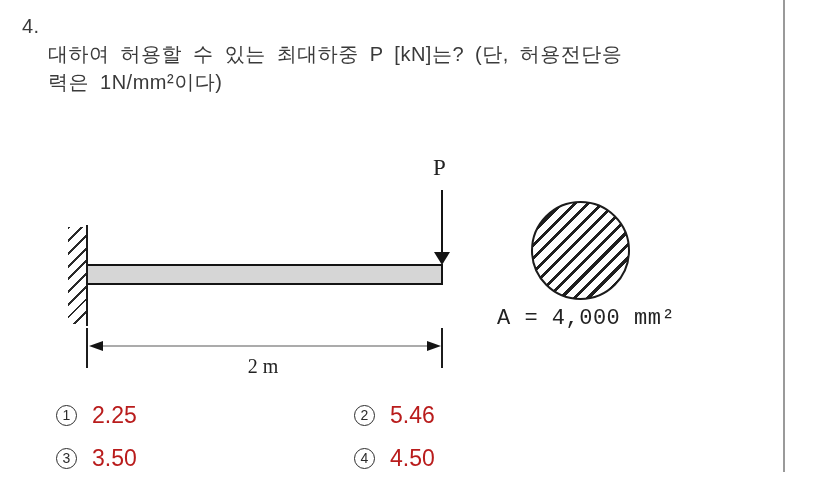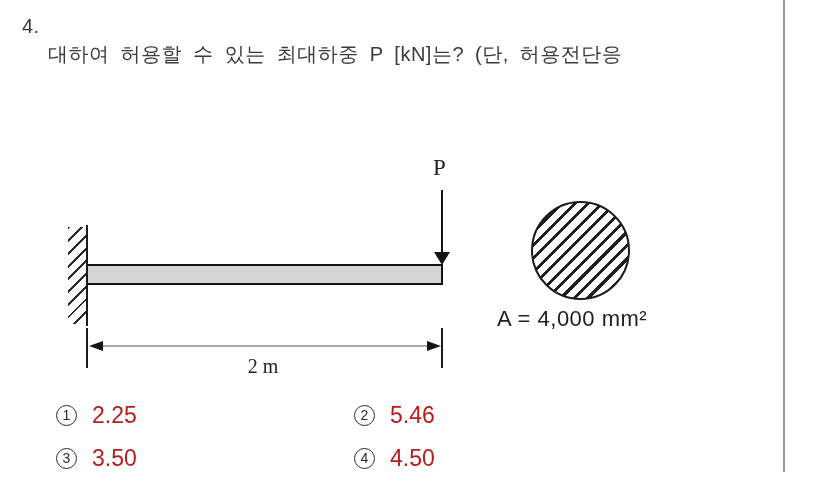--- a/index.html
+++ b/index.html
@@ -145,6 +145,7 @@
     </div>
     <div class="q-rest">
       <div>대하여 허용할 수 있는 최대하중 P [kN]는? (단, 허용전단응</div>
+      <div>력은 1N/mm²이다)</div>
     </div>
   </div>
 

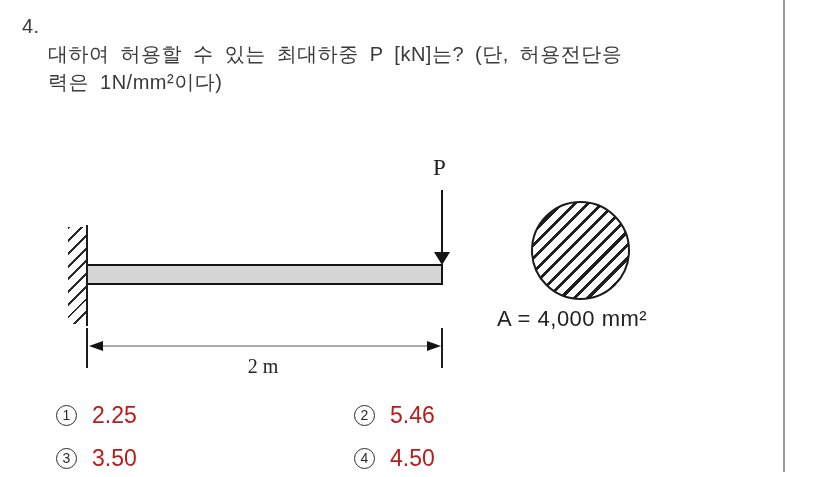--- a/index.html
+++ b/index.html
@@ -97,7 +97,7 @@
   }
   .area-label {
     left: 497px; top: 306px;
-    font-family: Liberation Sans, sans-serif;
+    font-family: Liberation Mono, monospace;
     font-size: 22px; color: #222;
     letter-spacing: 0.5px;
   }

